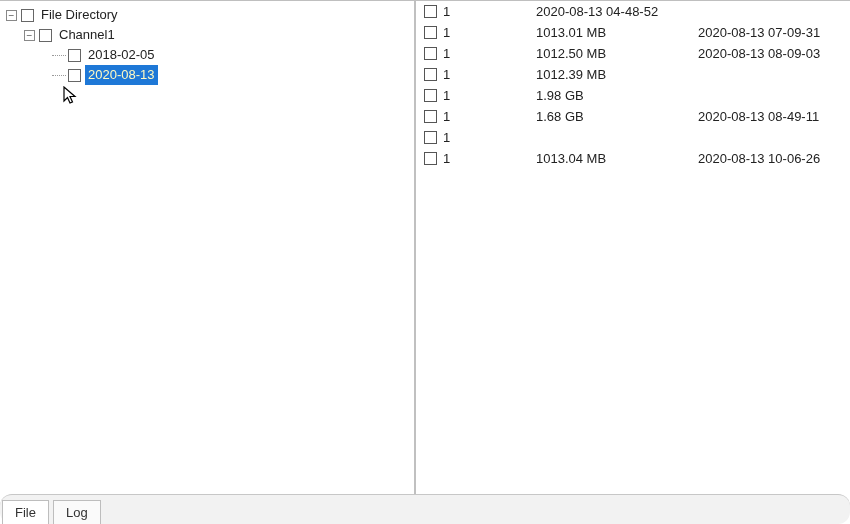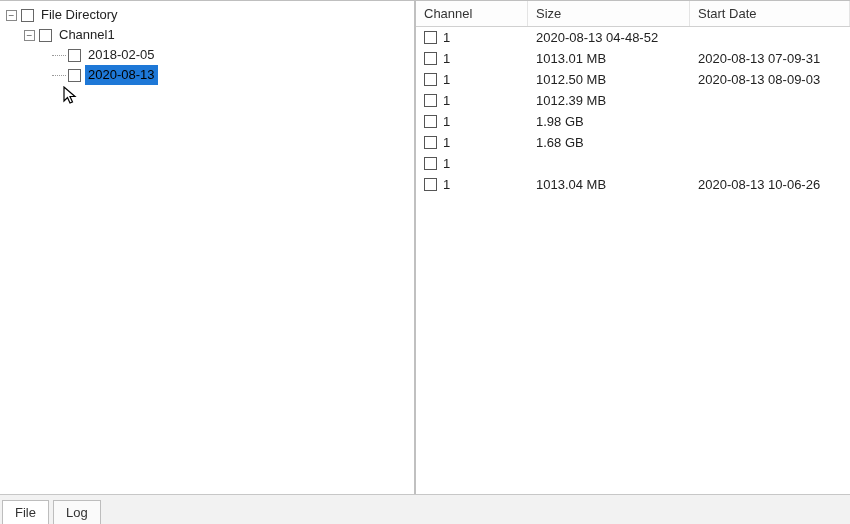--- a/index.html
+++ b/index.html
@@ -185,11 +185,6 @@
     </div>
 
     <div class="list-panel">
-      <div class="list-header">
-        <div class="col col-channel">Channel</div>
-        <div class="col col-size">Size</div>
-        <div class="col col-date">Start Date</div>
-      </div>
       <div class="list-body" id="list-body">
           <div class="list-row">
             <div class="col col-channel">

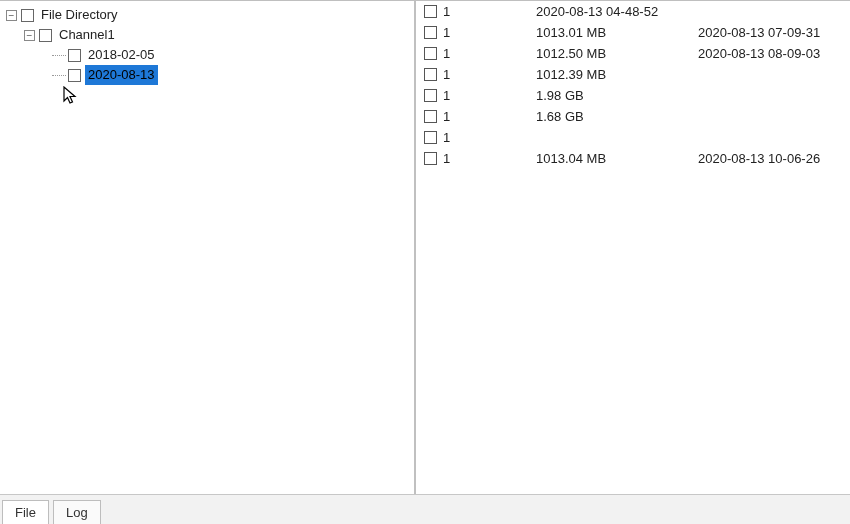--- a/index.html
+++ b/index.html
@@ -68,7 +68,7 @@
   }
   .sel {
     background: #1e78d7;
-    color: #000000;
+    color: #fef9c3;
   }
   .indent1 { padding-left: 18px; }
   .indent2 { padding-left: 46px; }

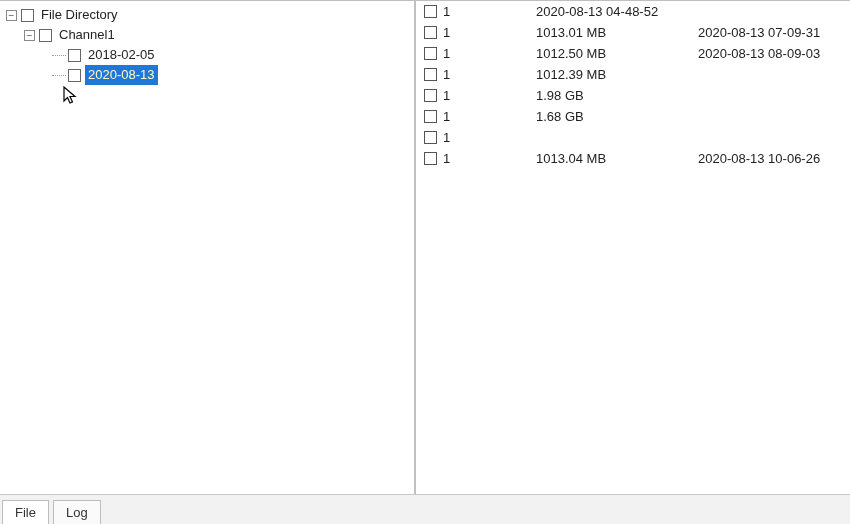--- a/index.html
+++ b/index.html
@@ -229,6 +229,7 @@
               <span>1</span>
             </div>
             <div class="col col-size">1.68 GB</div>
+            <div class="col col-date">2020-08-13 08-49-11</div>
           </div>
           <div class="list-row">
             <div class="col col-channel">

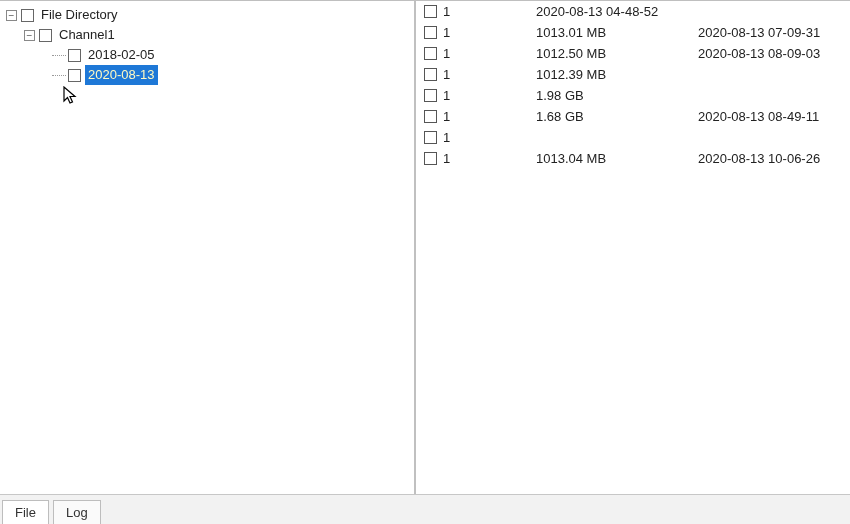--- a/index.html
+++ b/index.html
@@ -130,6 +130,7 @@
     display: flex;
     align-items: flex-end;
     padding-left: 2px;
+    border-radius: 12px;
   }
   .tab {
     padding: 4px 12px 5px 12px;

